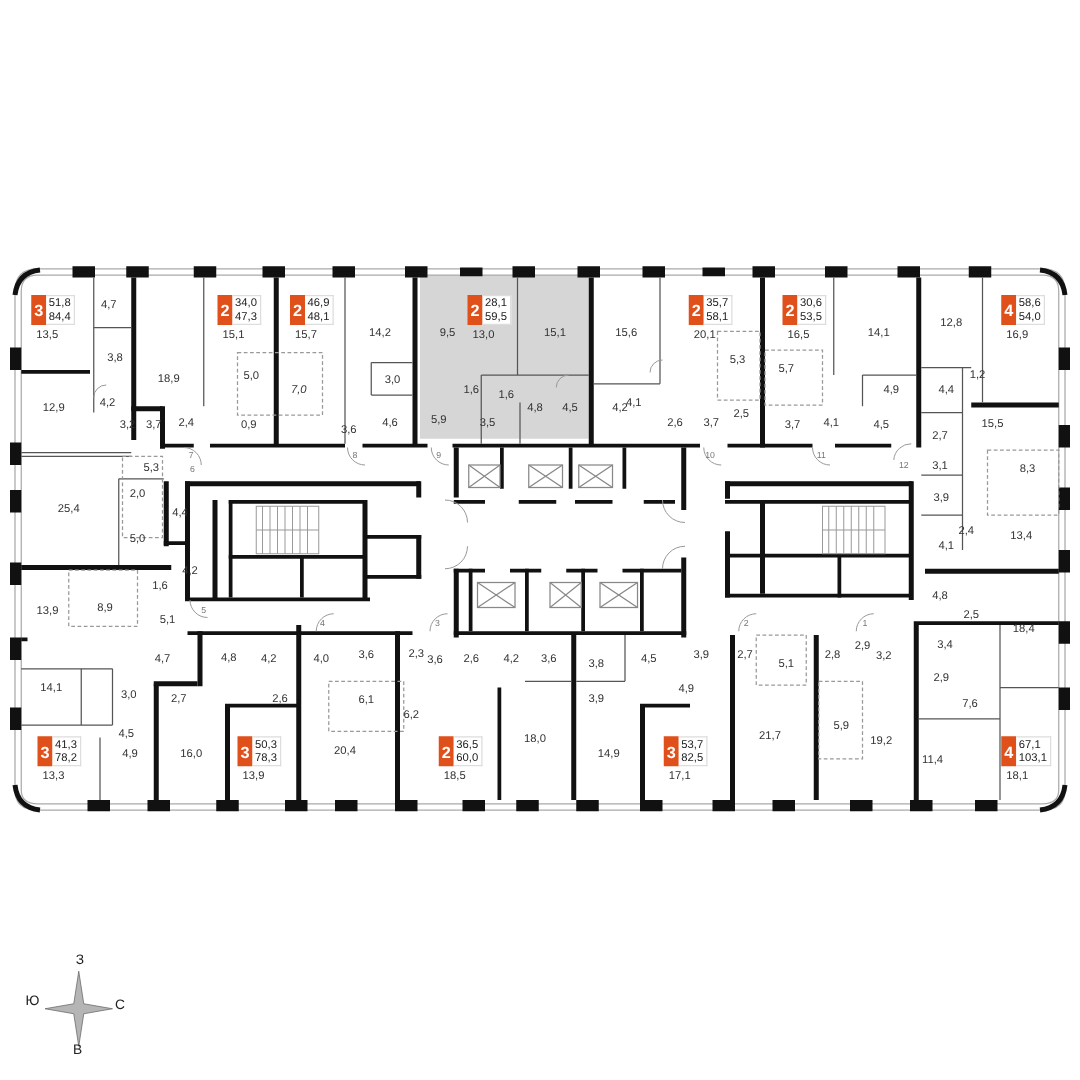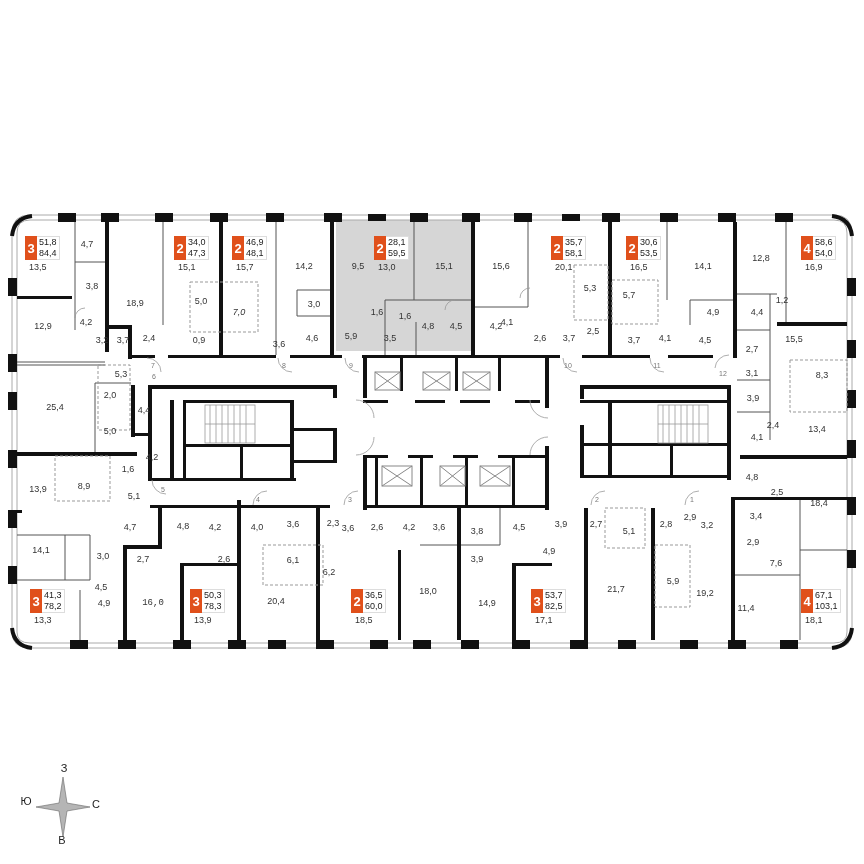--- a/index.html
+++ b/index.html
@@ -456,7 +456,7 @@
     <div class="lbl" style="left: 224px; top: 559px;">2,6</div>
     <div class="lbl" style="left: 101px; top: 587px;">4,5</div>
     <div class="lbl" style="left: 104px; top: 603px;">4,9</div>
-    <div class="lbl" style="left: 153px; top: 603px; font-family: Liberation Mono, monospace;">16,0</div>
+    <div class="lbl" style="left: 153px; top: 603px;">16,0</div>
     <div class="lbl" style="left: 257px; top: 527px;">4,0</div>
     <div class="lbl" style="left: 293px; top: 524px;">3,6</div>
     <div class="lbl" style="left: 293px; top: 560px;">6,1</div>

